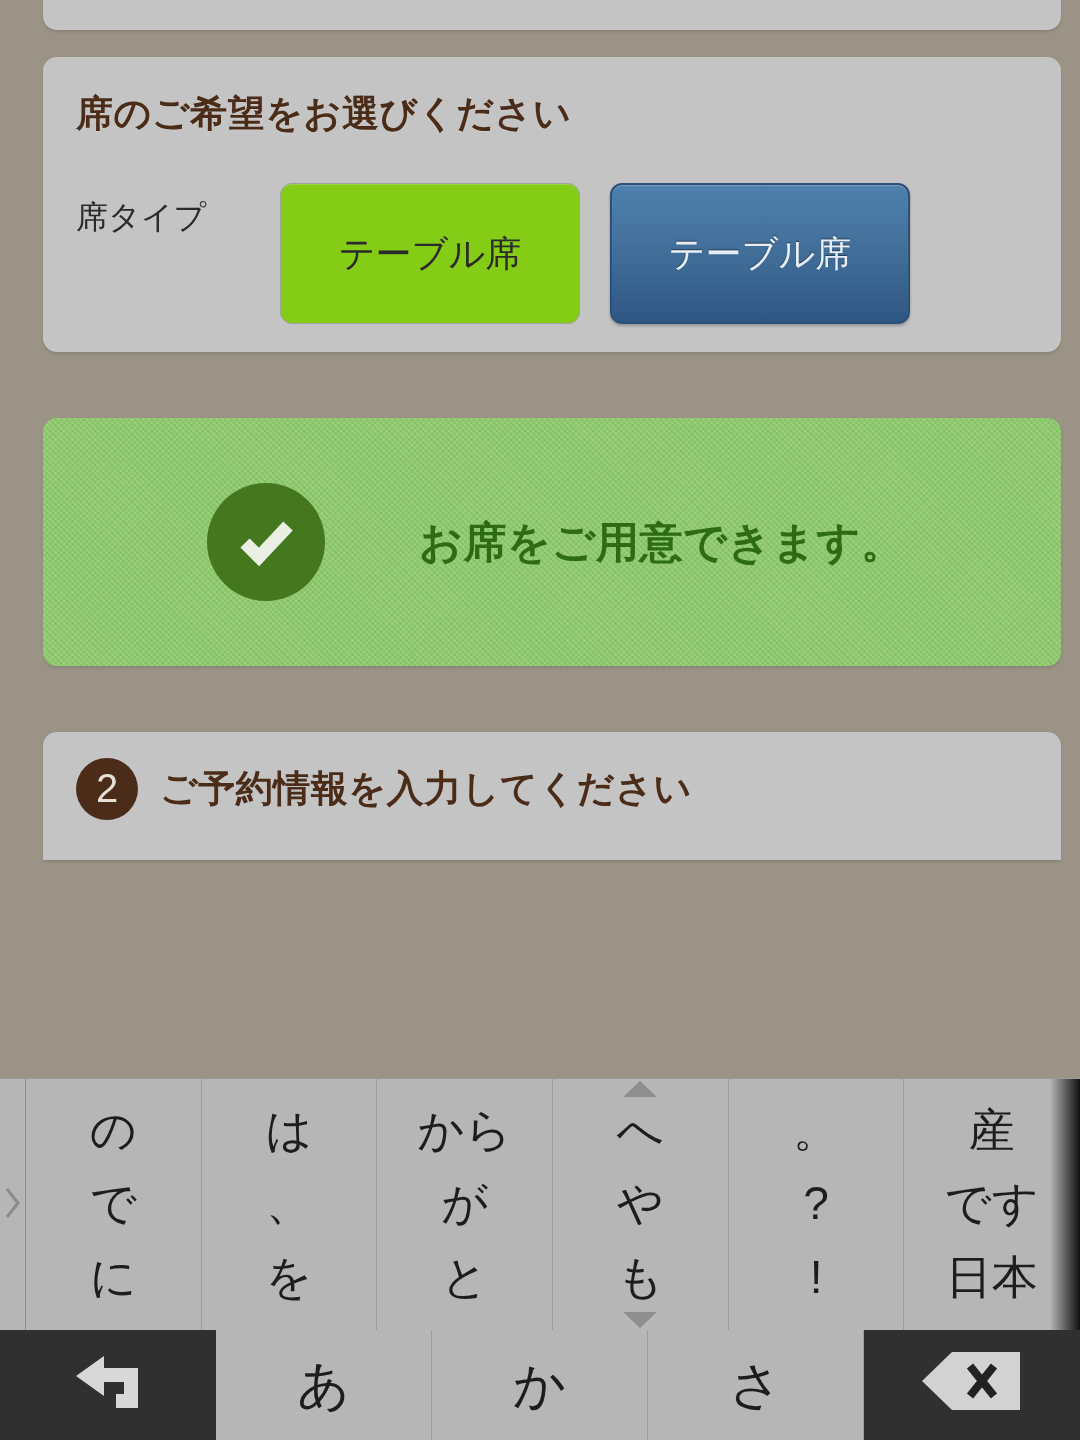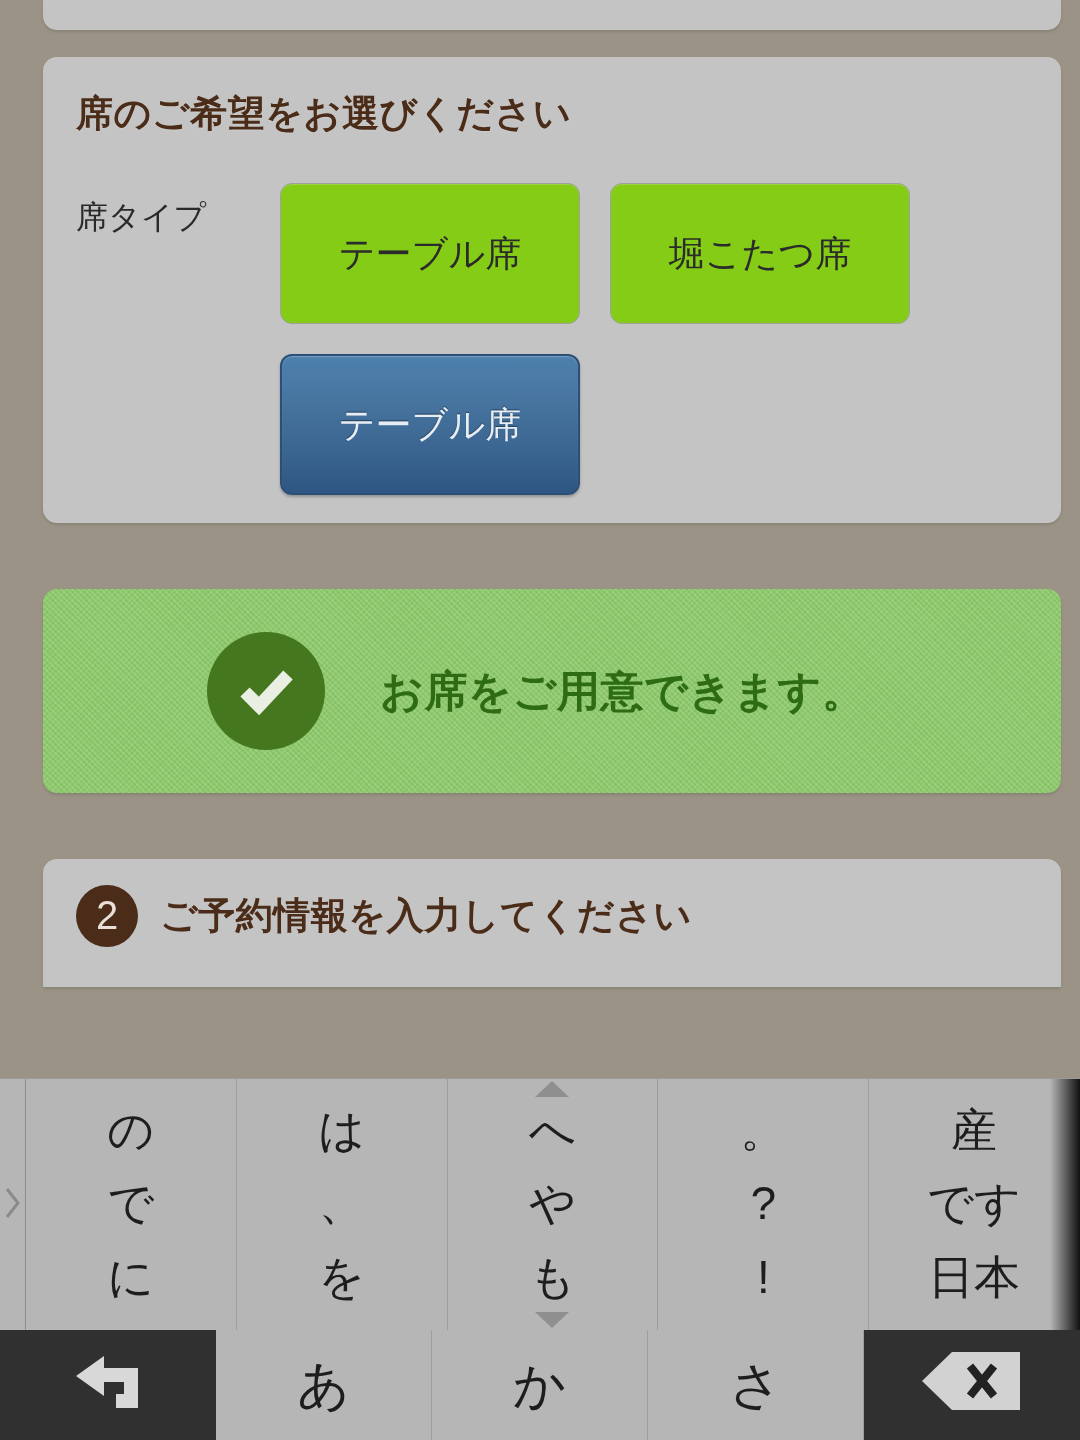--- a/index.html
+++ b/index.html
@@ -292,7 +292,6 @@
 
       <div class="choice-wrap">
         <div class="choice-btn unselected">テーブル席</div>
-        <div class="choice-btn unselected">堀こたつ席</div>
         <div class="choice-btn selected">テーブル席</div>
       </div>
     </div>

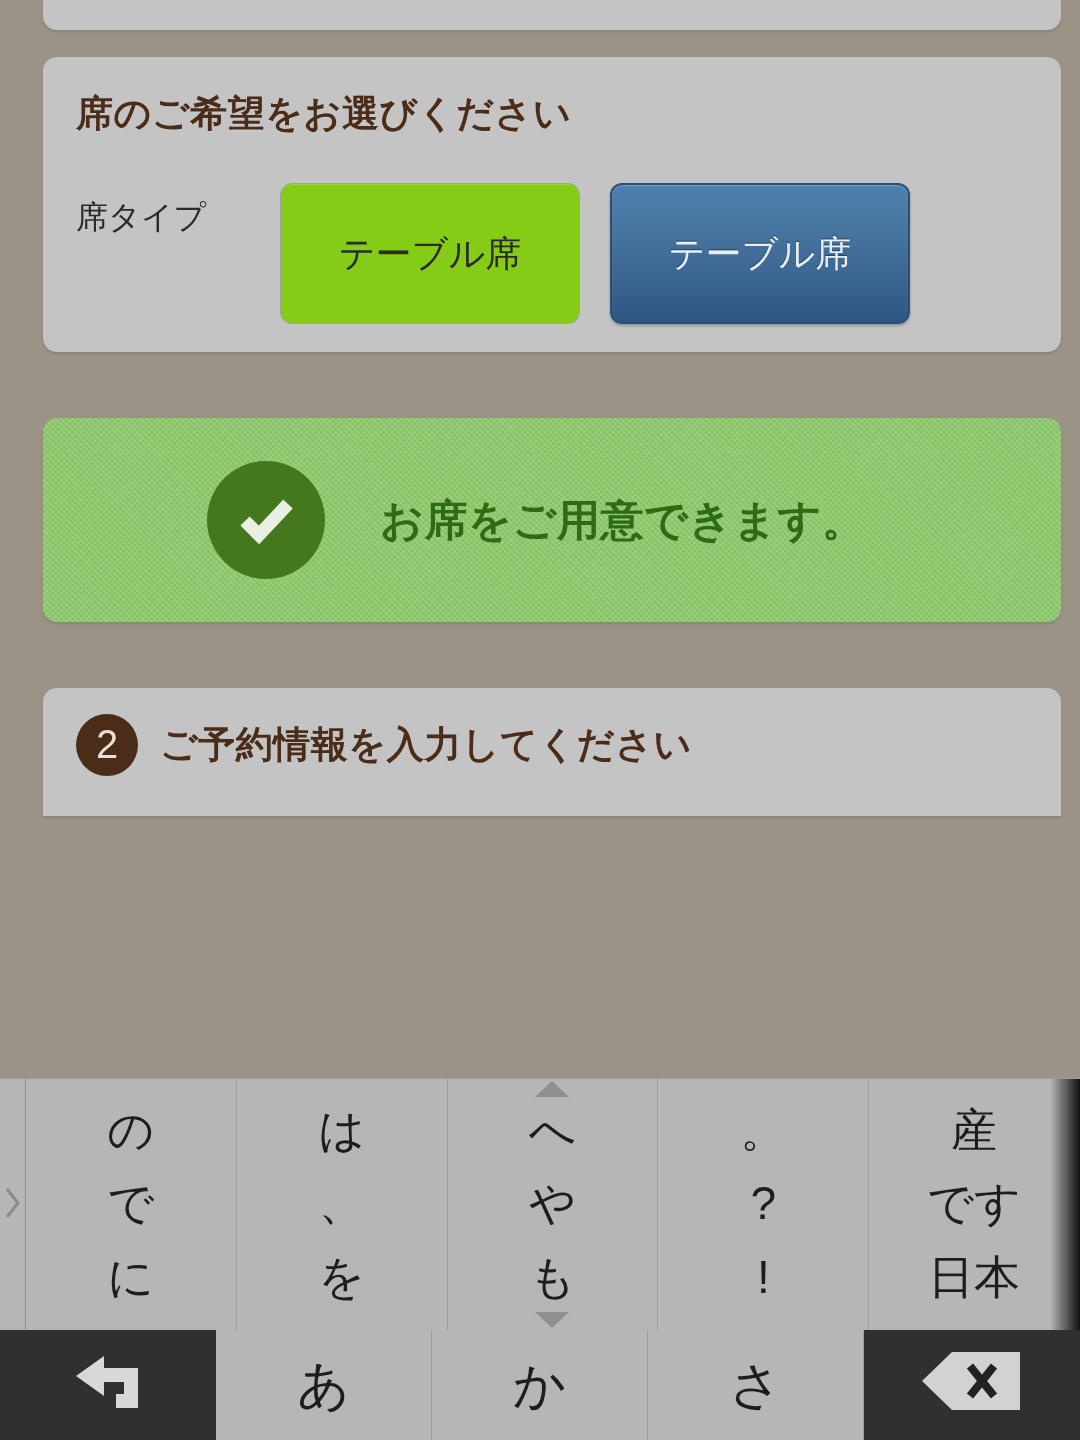--- a/index.html
+++ b/index.html
@@ -109,7 +109,7 @@
   
   .banner {
     margin: 66px 31px 0 31px;
-    height: 204px;
+    height: 248px;
     border-radius: 14px;
     background-color: #8cc96a;
     background-image:
@@ -118,6 +118,7 @@
     display: flex;
     align-items: center;
     box-shadow: 0 2px 3px rgba(0,0,0,0.12);
+    gap: 39px;
   }
 
   .banner-icon {

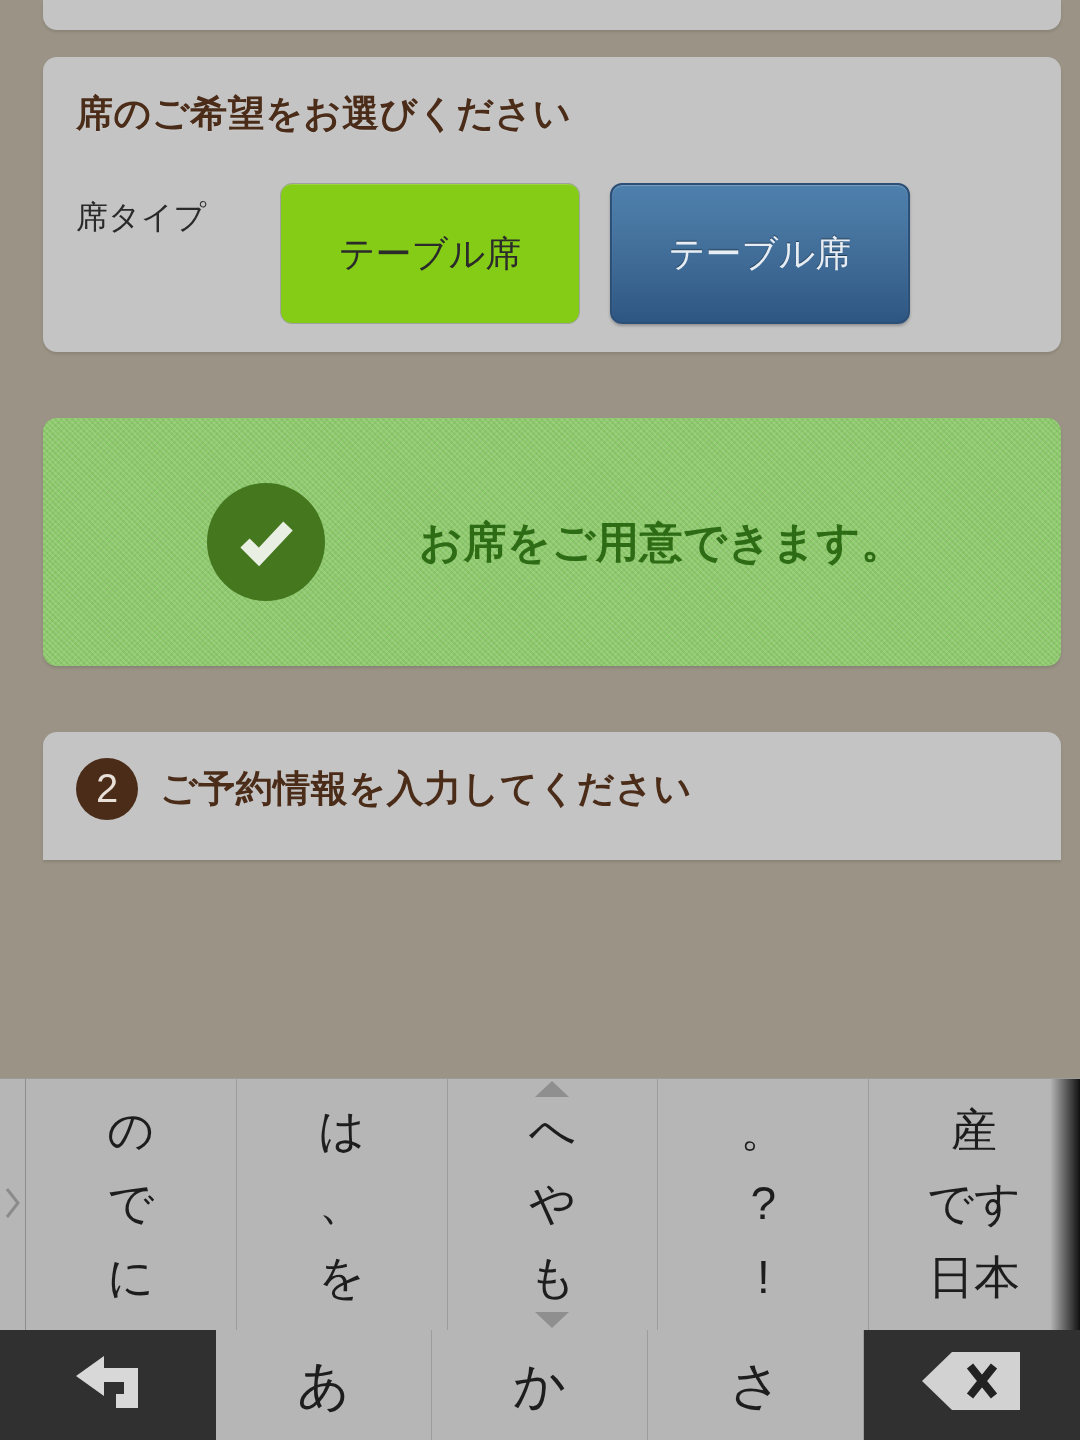--- a/index.html
+++ b/index.html
@@ -338,6 +338,11 @@
       <span class="s">を</span>
     </div>
 
+    <div class="suggest-col">
+      <span class="s">から</span>
+      <span class="s">が</span>
+      <span class="s">と</span>
+    </div>
 
     <div class="suggest-col">
       <span class="arrow-up"></span>

